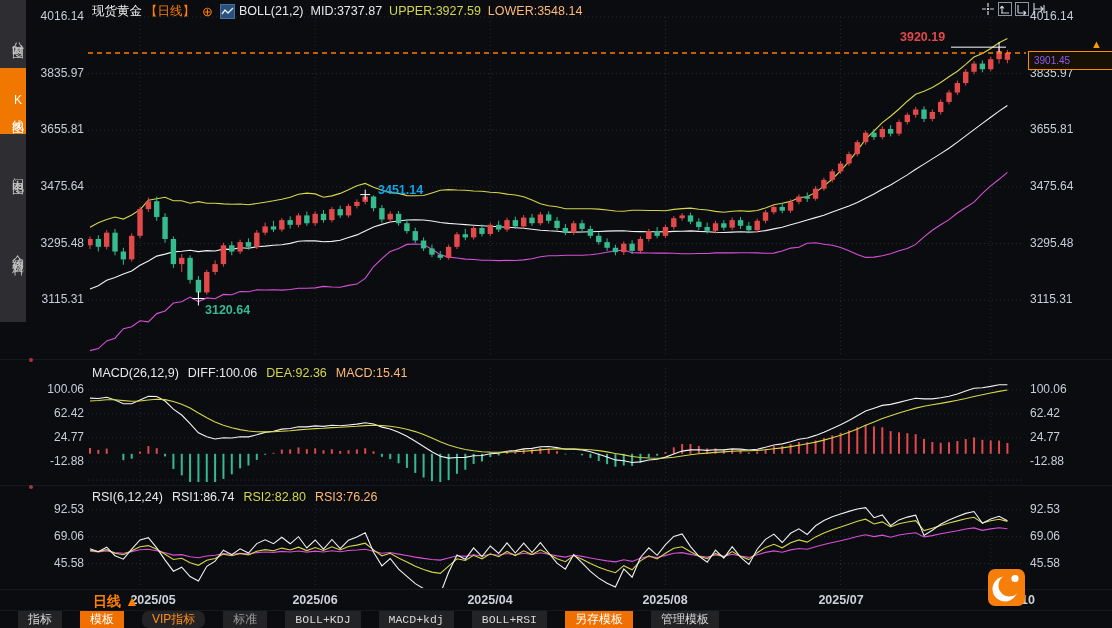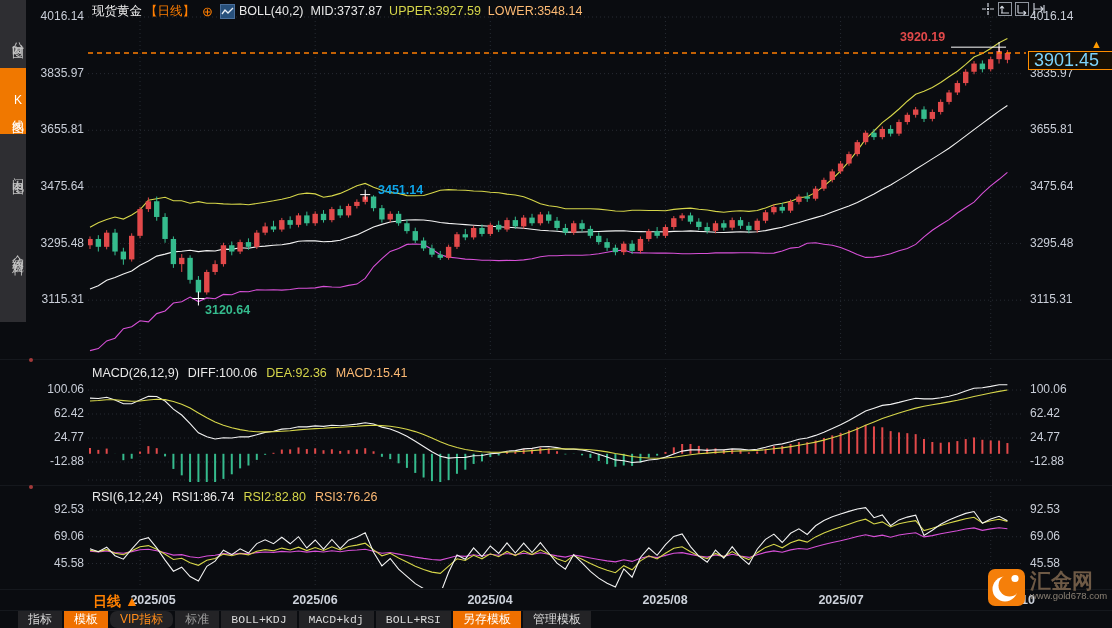--- a/index.html
+++ b/index.html
@@ -489,7 +489,7 @@
   <span class="mini-chart-ico"><svg width="13" height="13">
         <polyline points="1,9 4,5 7,8 12,3" fill="none" stroke="#e8eef6" stroke-width="1.3"></polyline>
       </svg></span>
-  <span class="t-white" style="margin-left:-3px">BOLL(40,2)</span>
+  <span class="t-white" style="margin-left:-3px">BOLL(21,2)</span>
   <span class="t-white">MID:3737.87</span>
   <span class="t-yellow">UPPER:3927.59</span>
   <span class="t-magenta">LOWER:3548.14</span>

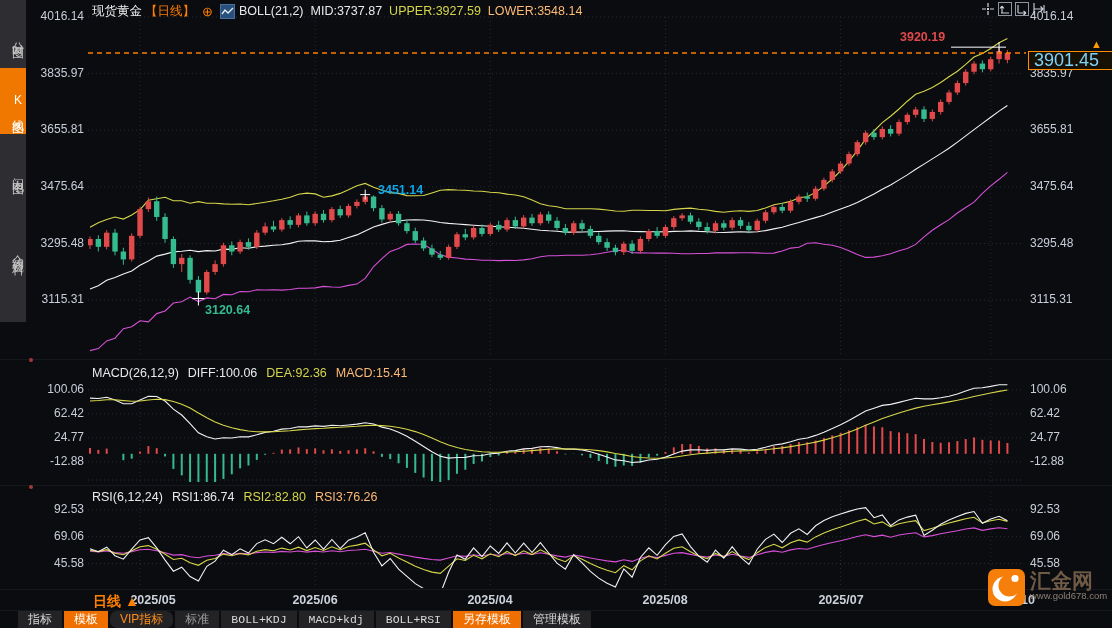--- a/index.html
+++ b/index.html
@@ -34,8 +34,8 @@
   .anno{position:absolute;font-size:12.5px;font-weight:bold;z-index:15;white-space:nowrap;}
   
   #priceTag{position:absolute;left:1028px;top:51px;width:78px;height:17px;line-height:17px;
-    border:1px solid #ff8e00;background:#17100494;background-color:#171004;color:#7dd3fc;
-    font-size:18px;padding-left:5px;z-index:16;}
+    border:1px solid #ff8e00;background:#17100494;background-color:#171004;color:#8b5cf6;
+    font-size:10px;padding-left:5px;z-index:16;}
   #priceArrow{position:absolute;left:1091px;top:38px;color:#ff9b00;font-size:11px;z-index:16;}
   
   #periodSel{position:absolute;left:93px;top:593px;color:#ff8000;font-weight:bold;font-size:14px;z-index:20;cursor:pointer;}

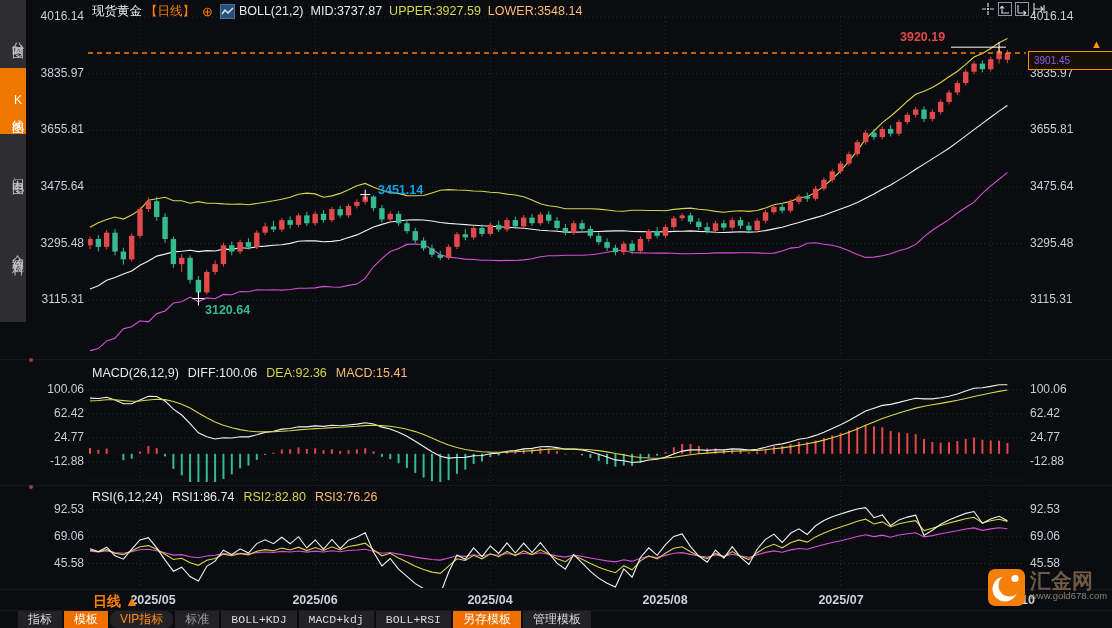--- a/index.html
+++ b/index.html
@@ -558,10 +558,6 @@
         <circle cx="21.5" cy="16.5" r="11" fill="#f57f0a"></circle>
         <circle cx="27" cy="9.5" r="3.6" fill="#ffffff"></circle>
       </svg></span>
-  <span>
-    <div class="lg-name">汇金网</div>
-    <div class="lg-url">www.gold678.com</div>
-  </span>
 </div>
 
 <div class="ax left" style="top: 9px;">4016.14</div>

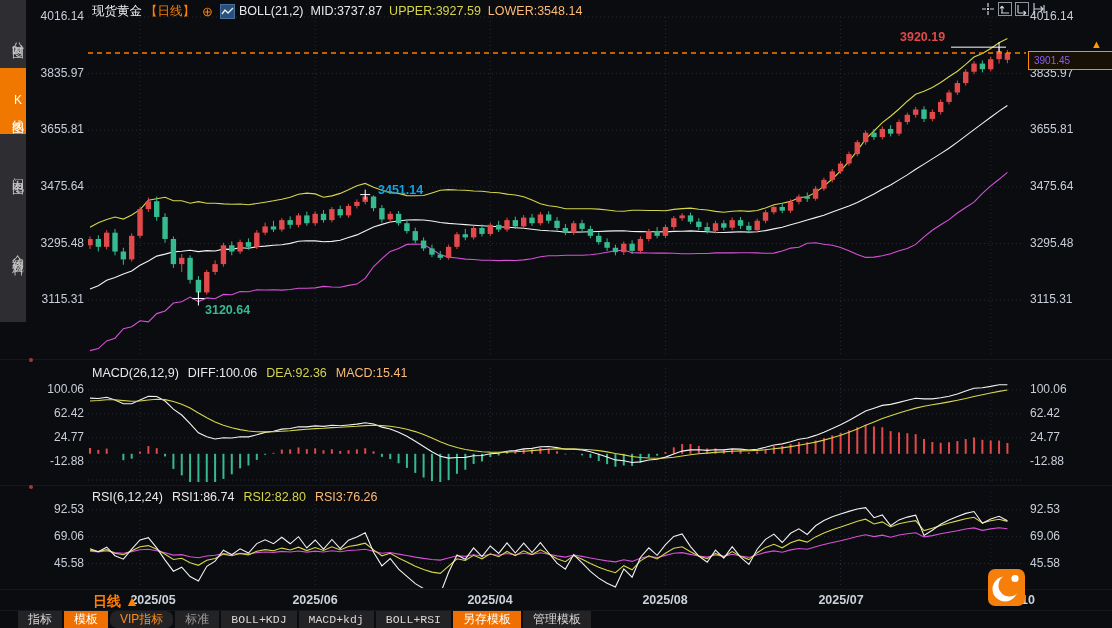--- a/index.html
+++ b/index.html
@@ -42,7 +42,7 @@
   .xmon{position:absolute;top:593px;width:70px;margin-left:-35px;text-align:center;
         font-size:12.5px;font-weight:bold;color:#ccd1da;z-index:4;}
   
-  #toolbar{position:absolute;left:18px;top:611px;height:17px;display:flex;gap:2px;z-index:25;}
+  #toolbar{position:absolute;left:18px;top:611px;height:17px;display:flex;gap:18px;z-index:25;}
   .tb-item{height:17px;line-height:17px;padding:0 10px;font-size:12px;background:#232326;
            color:#d8d8d8;cursor:pointer;white-space:nowrap;}
   .tb-item.orange-bg{background:#ef7000;color:#ffffff;}

